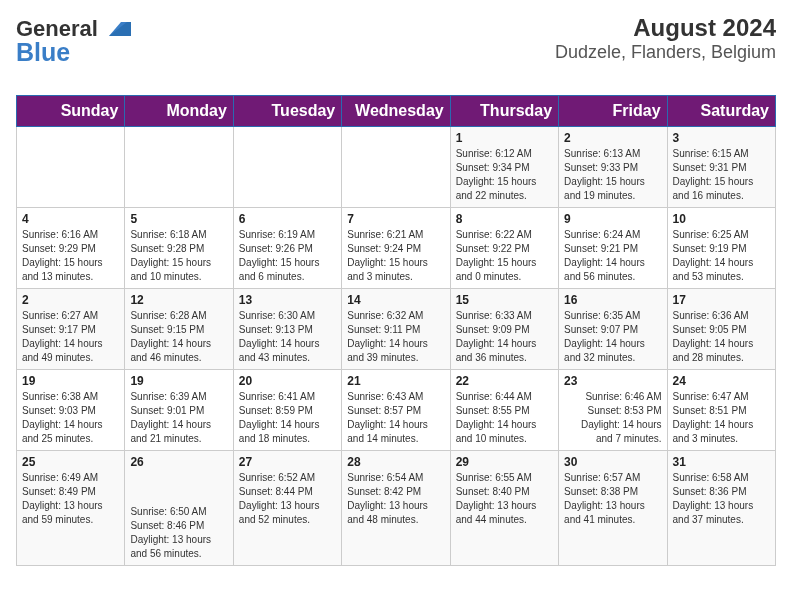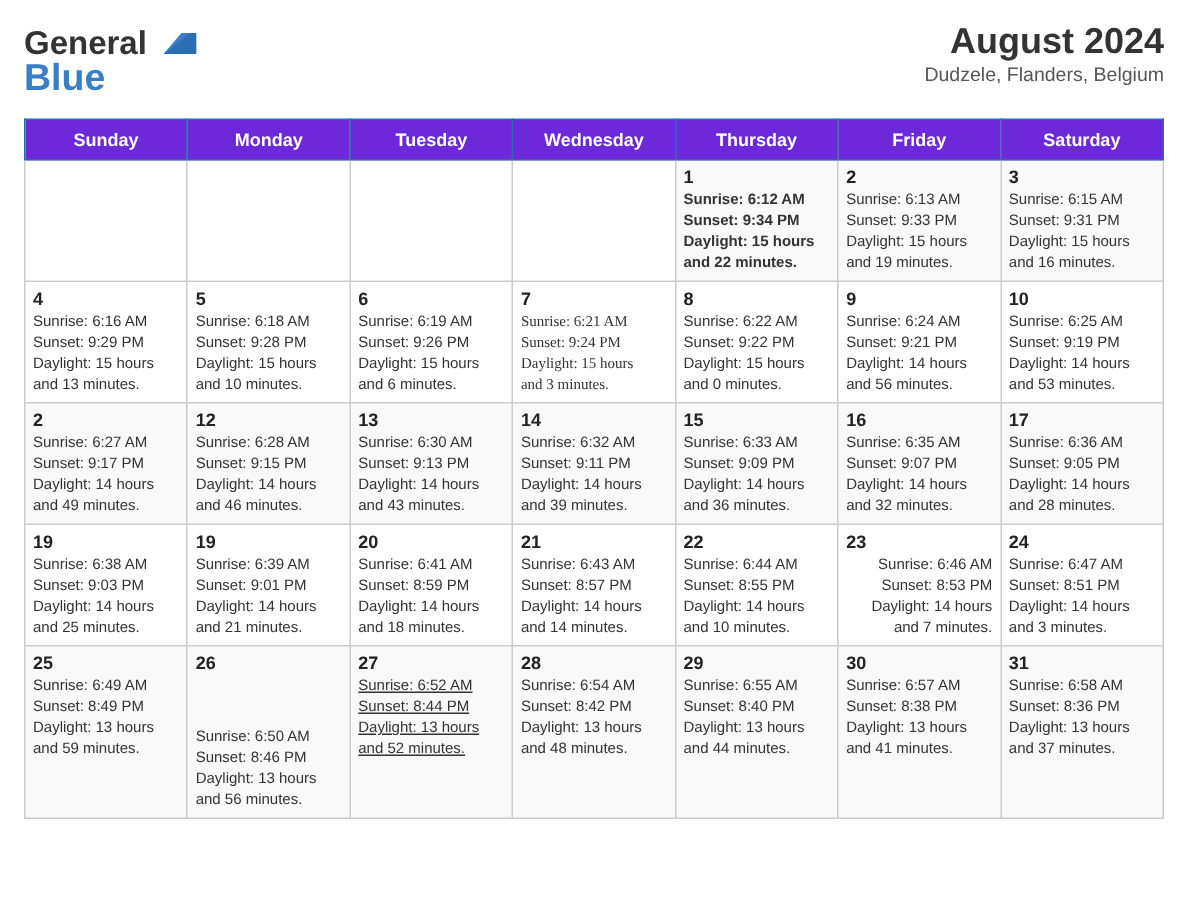--- a/index.html
+++ b/index.html
@@ -14,7 +14,7 @@
       display: flex;
       justify-content: space-between;
       align-items: flex-start;
-      margin-bottom: 12px;
+      margin-bottom: 28px;
     }
     .logo {
       display: flex;

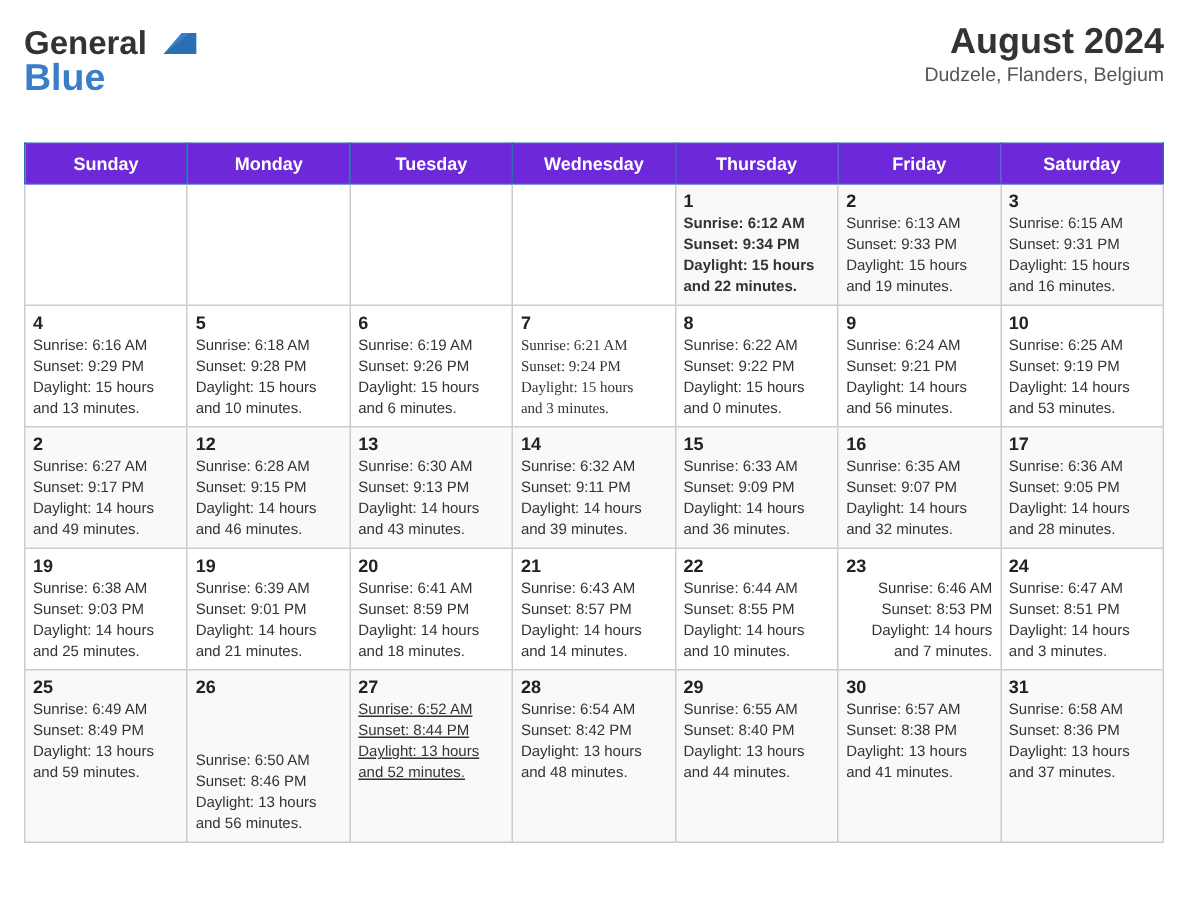--- a/index.html
+++ b/index.html
@@ -29,7 +29,7 @@
       line-height: 1;
     }
     .subtitle {
-      font-size: 13px;
+      font-size: 18px;
       color: #555;
       margin-top: 2px;
     }

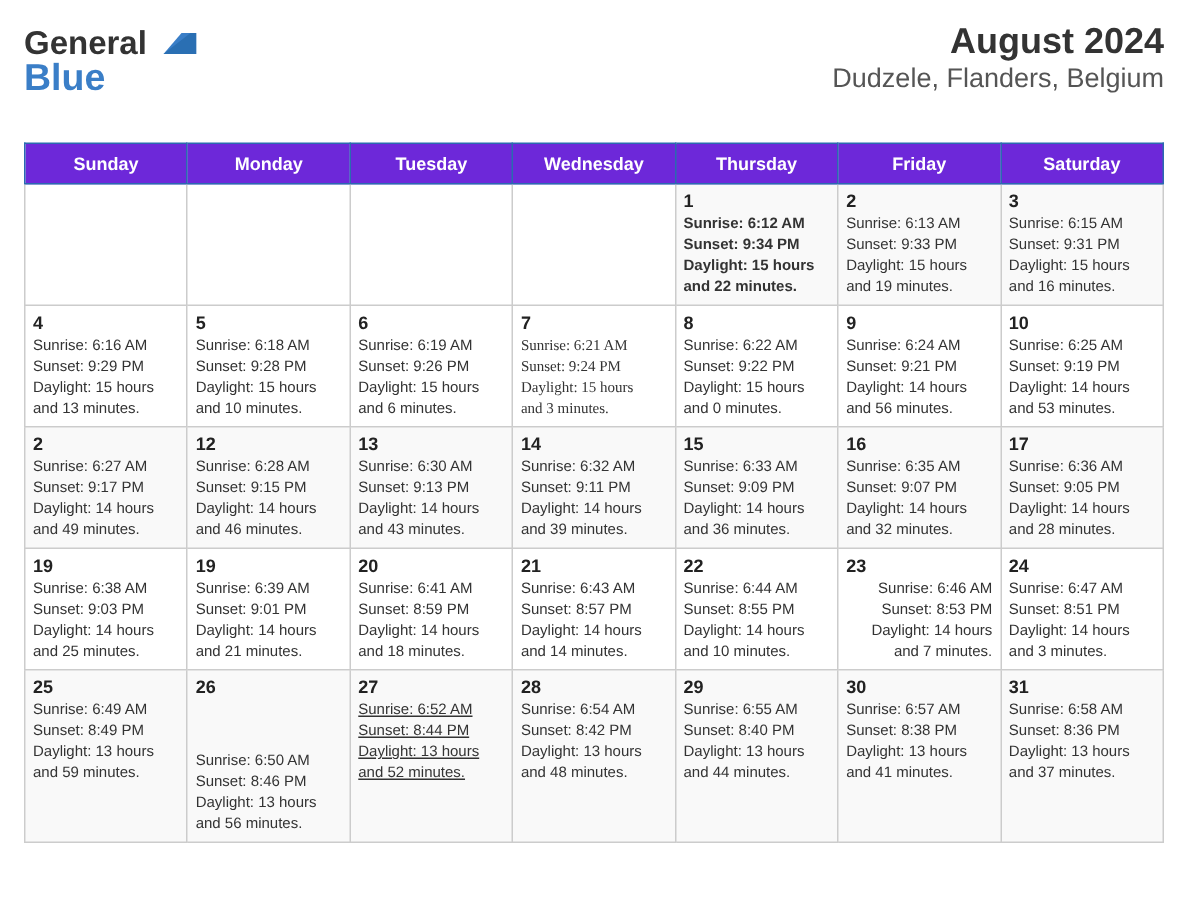--- a/index.html
+++ b/index.html
@@ -39,11 +39,11 @@
       font-size: 11px;
     }
     thead tr th {
-      background-color: #6d28d9;
+      background-color: #701a75;
       color: #fff;
-      text-align: center;
+      text-align: right;
       padding: 6px 6px;
-      font-size: 12px;
+      font-size: 16px;
       font-weight: bold;
       border: 1px solid #2a6ab0;
     }

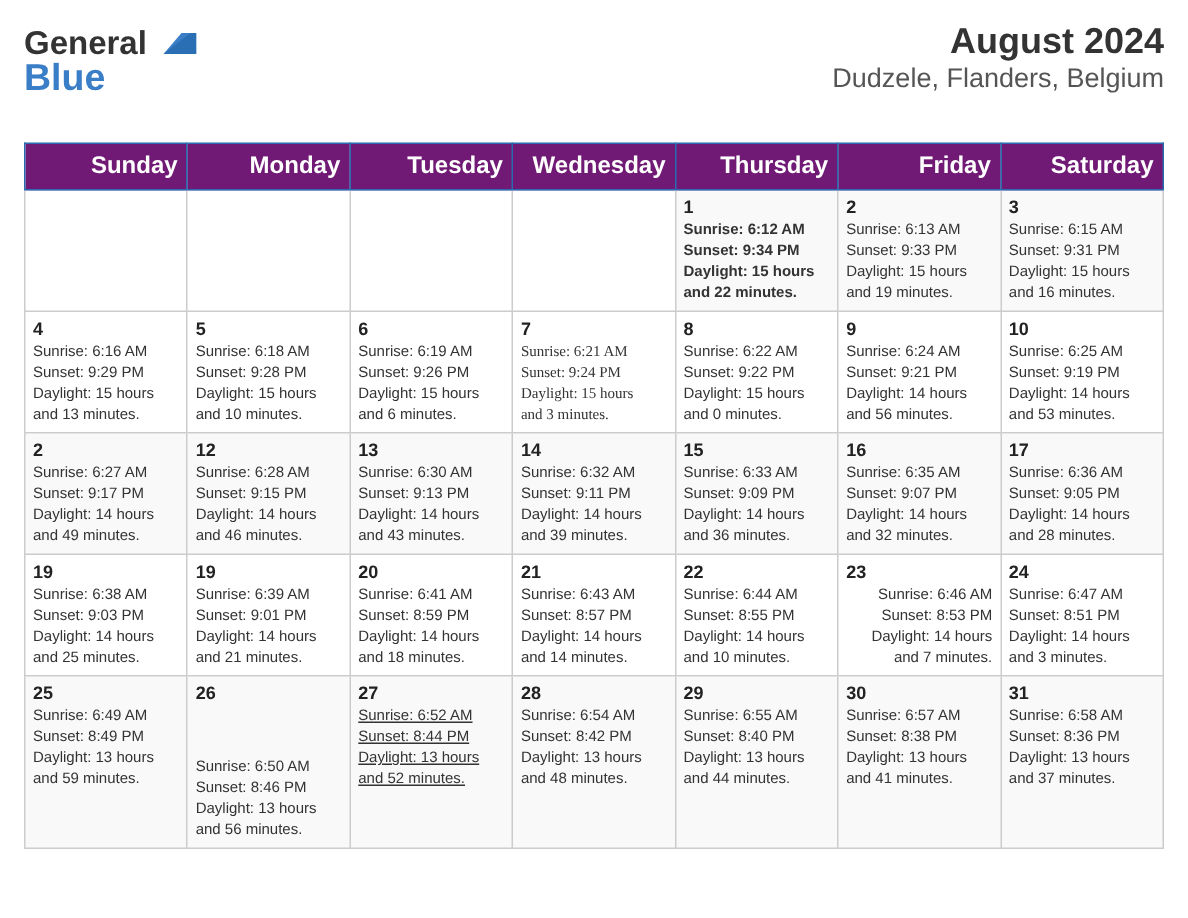--- a/index.html
+++ b/index.html
@@ -113,7 +113,7 @@
         <td class="empty-cell"></td>
         <td>
           <div class="day-num">1</div>
-          <div class="day-info" style="white-space: pre-line; font-weight: bold;">Sunrise: 6:12 AM
+          <div class="day-info" style="white-space: pre-line;">Sunrise: 6:12 AM
 Sunset: 9:34 PM
 Daylight: 15 hours
 and 22 minutes.</div>

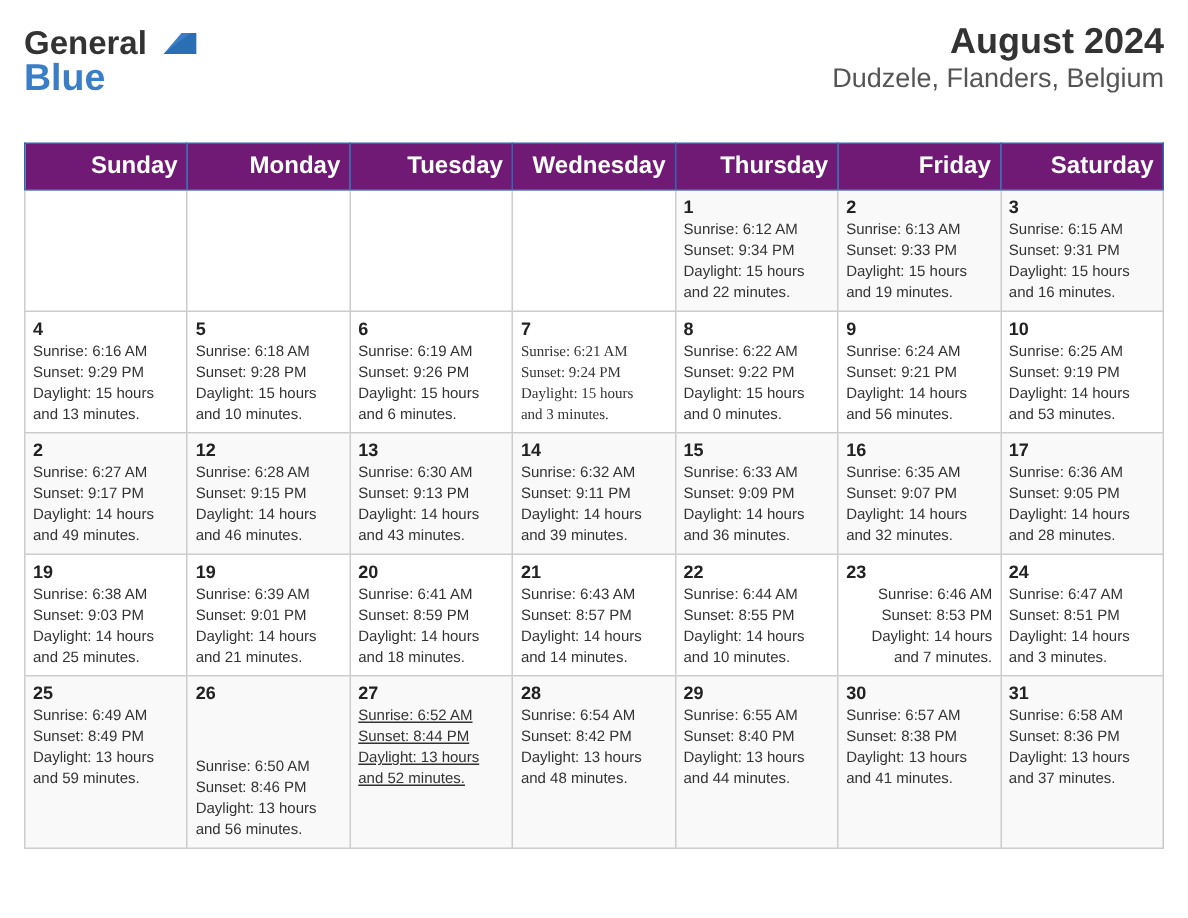--- a/index.html
+++ b/index.html
@@ -157,7 +157,7 @@
         </td>
         <td>
           <div class="day-num">7</div>
-          <div class="day-info" style="white-space: pre-line; font-family: Liberation Serif, serif;">Sunrise: 6:21 AM
+          <div class="day-info" style="white-space: pre-line;">Sunrise: 6:21 AM
 Sunset: 9:24 PM
 Daylight: 15 hours
 and 3 minutes.</div>

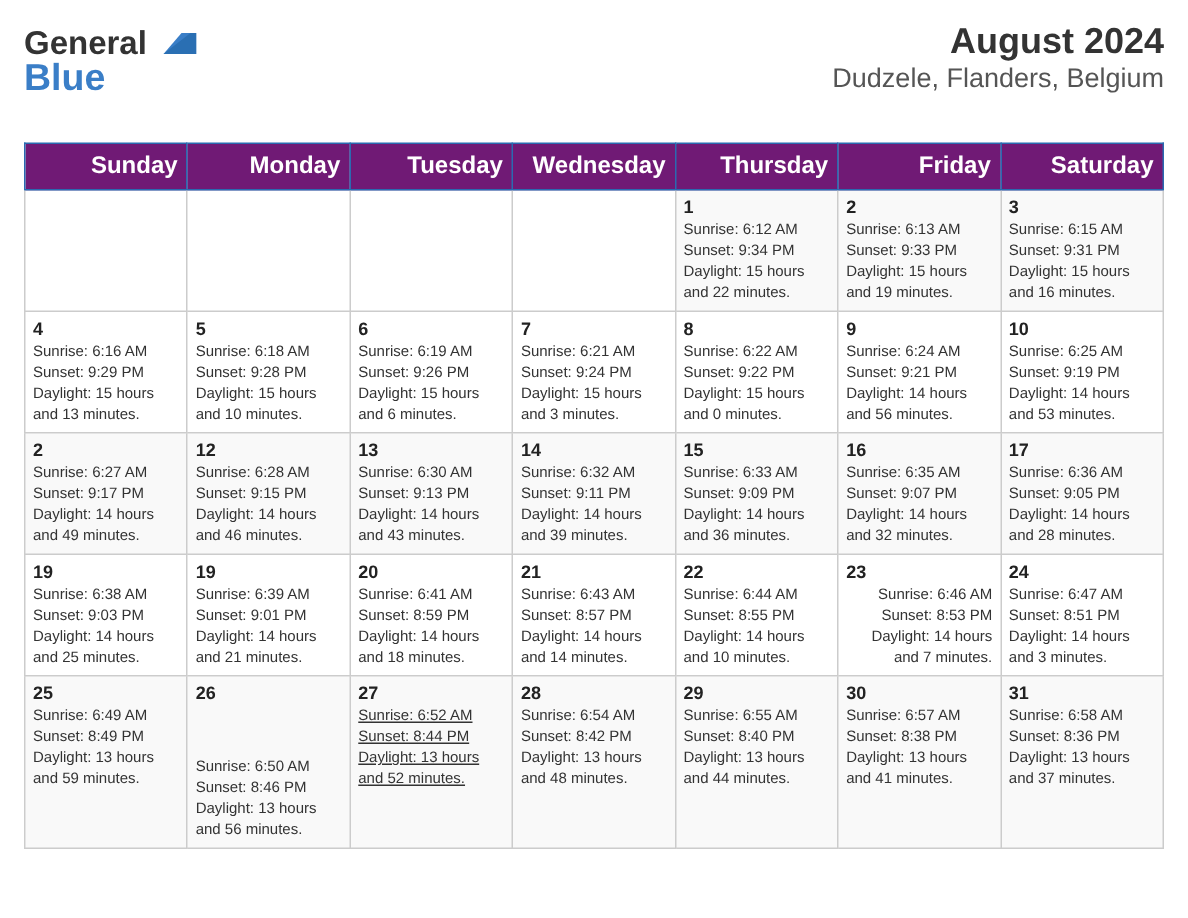--- a/index.html
+++ b/index.html
@@ -303,7 +303,7 @@
         </td>
         <td>
           <div class="day-num">27</div>
-          <div class="day-info" style="white-space: pre-line; text-decoration: underline;">Sunrise: 6:52 AM
+          <div class="day-info" style="white-space: pre-line;">Sunrise: 6:52 AM
 Sunset: 8:44 PM
 Daylight: 13 hours
 and 52 minutes.</div>

